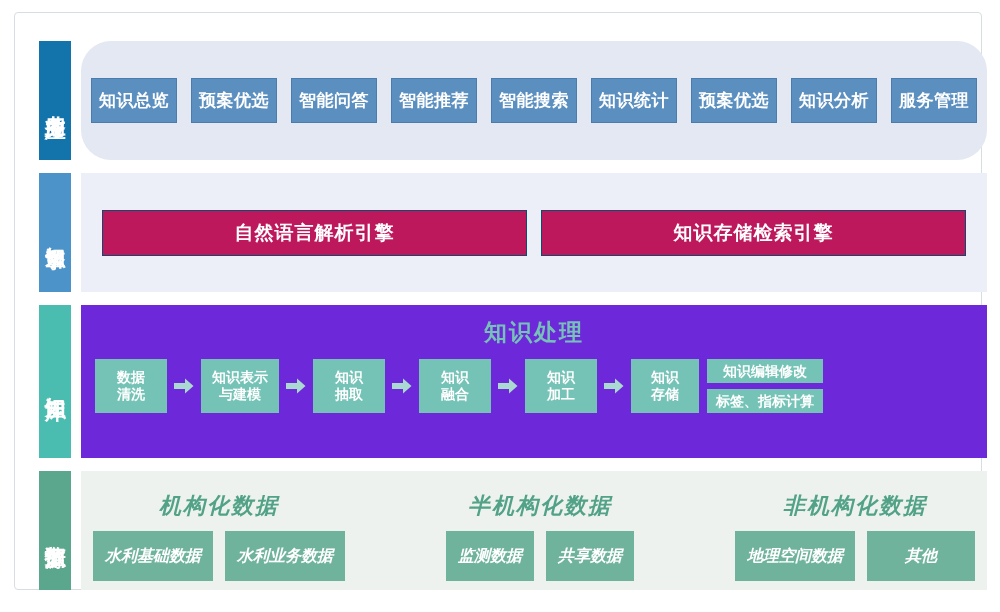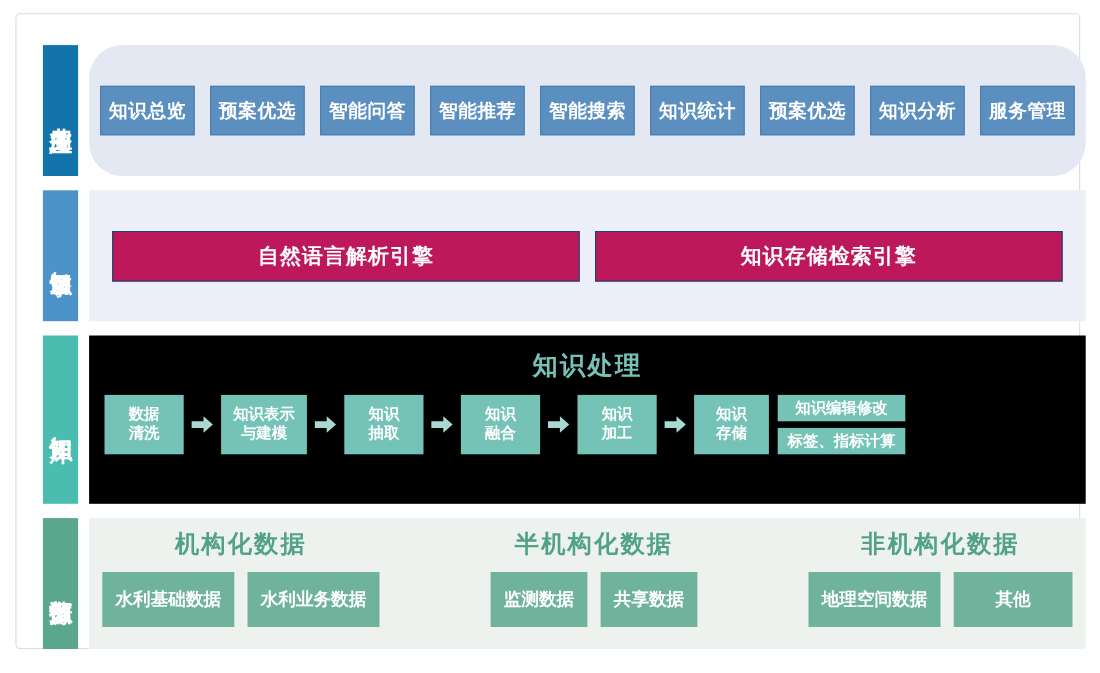--- a/index.html
+++ b/index.html
@@ -111,7 +111,7 @@
   #row-kb { left: 24px; top: 292px; width: 948px; height: 153px; }
   #row-kb .row-label { background: #4bbcb0; }
   #row-kb .row-body {
-    background: #000000;
+    background: #6d28d9;
     padding: 0;
   }
   #kb-title {

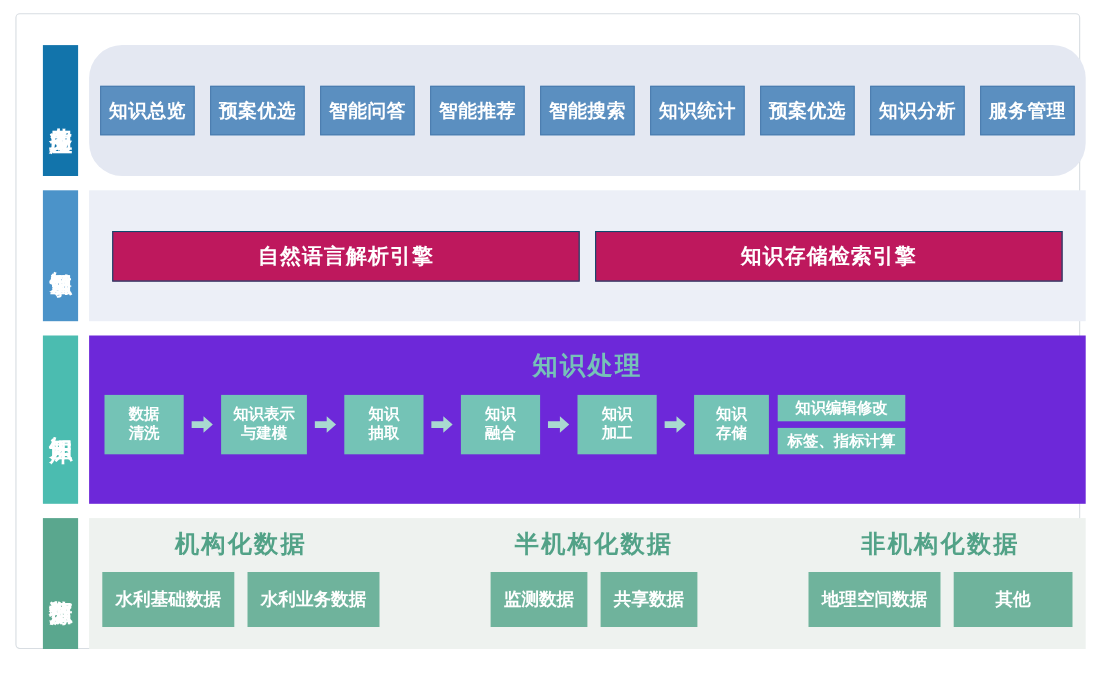--- a/index.html
+++ b/index.html
@@ -185,7 +185,8 @@
     display: flex;
     align-items: stretch;
     justify-content: space-between;
-    padding: 9px 12px 10px 12px;
+    padding: 20px 12px 10px 12px;
+    font-style: italic;
   }
   .src-group {
     display: flex;

